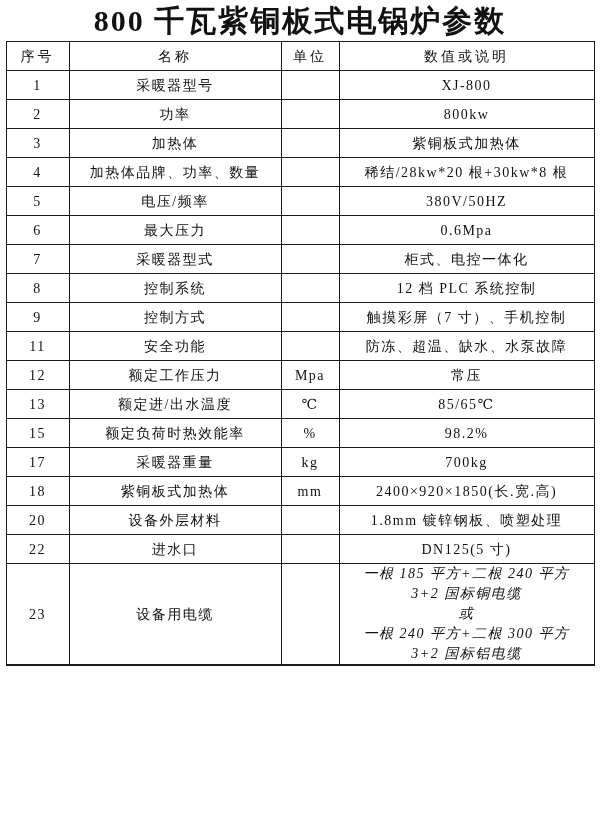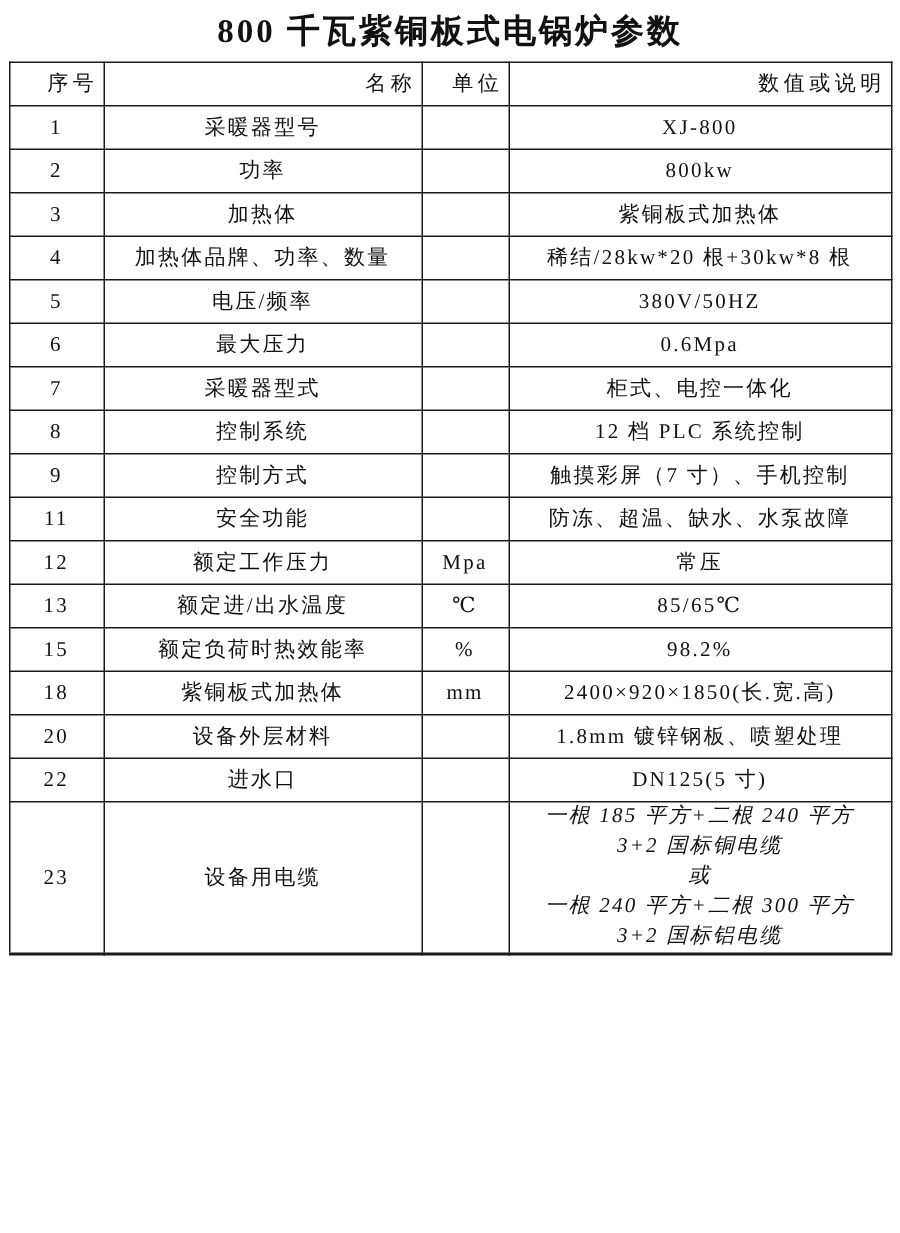--- a/index.html
+++ b/index.html
@@ -19,7 +19,7 @@
   }
   .doc-title {
     text-align: center;
-    font-size: 22px;
+    font-size: 30px;
     font-weight: bold;
     letter-spacing: 2px;
     margin: 2px 0 5px 0;

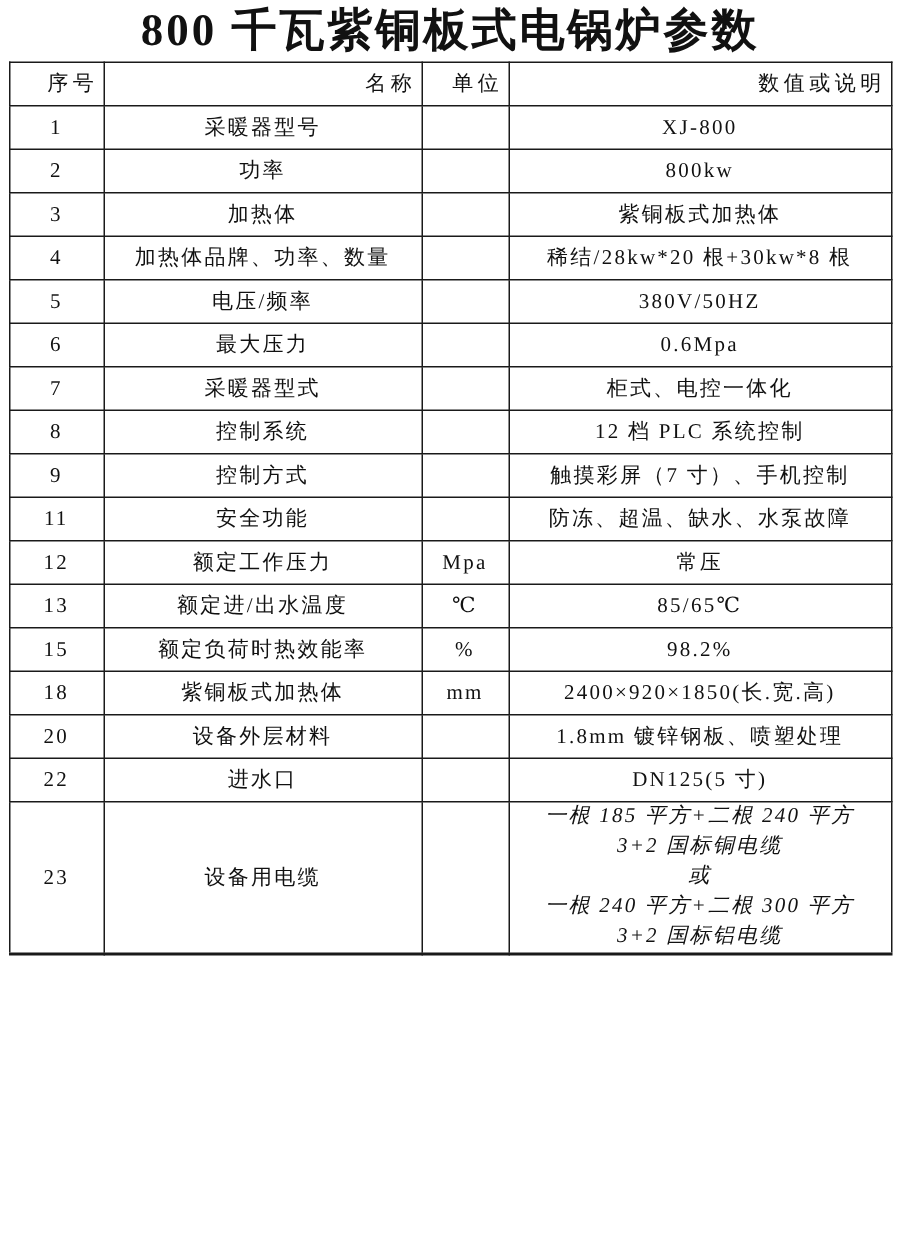--- a/index.html
+++ b/index.html
@@ -47,7 +47,6 @@
   }
   table.params th {
     letter-spacing: 3px;
-    text-align: right;
   }
   col.c-no   { width: 63px;  }
   col.c-name { width: 212px; }

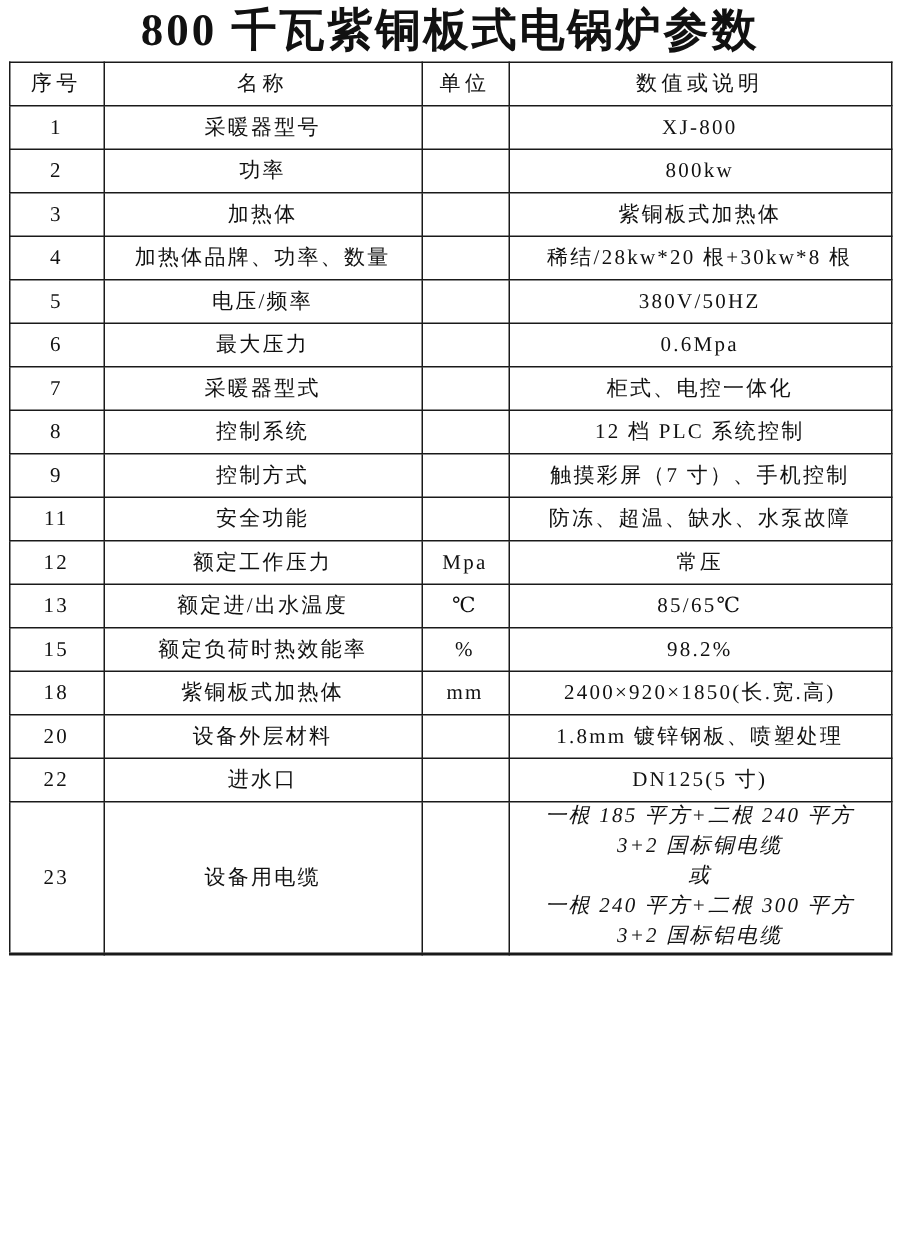--- a/index.html
+++ b/index.html
@@ -156,6 +156,12 @@
           <td class="cell-value">98.2%</td>
         </tr>
         <tr>
+          <td class="cell-no">17</td>
+          <td class="cell-name">采暖器重量</td>
+          <td class="cell-unit">kg</td>
+          <td class="cell-value">700kg</td>
+        </tr>
+        <tr>
           <td class="cell-no">18</td>
           <td class="cell-name">紫铜板式加热体</td>
           <td class="cell-unit">mm</td>

